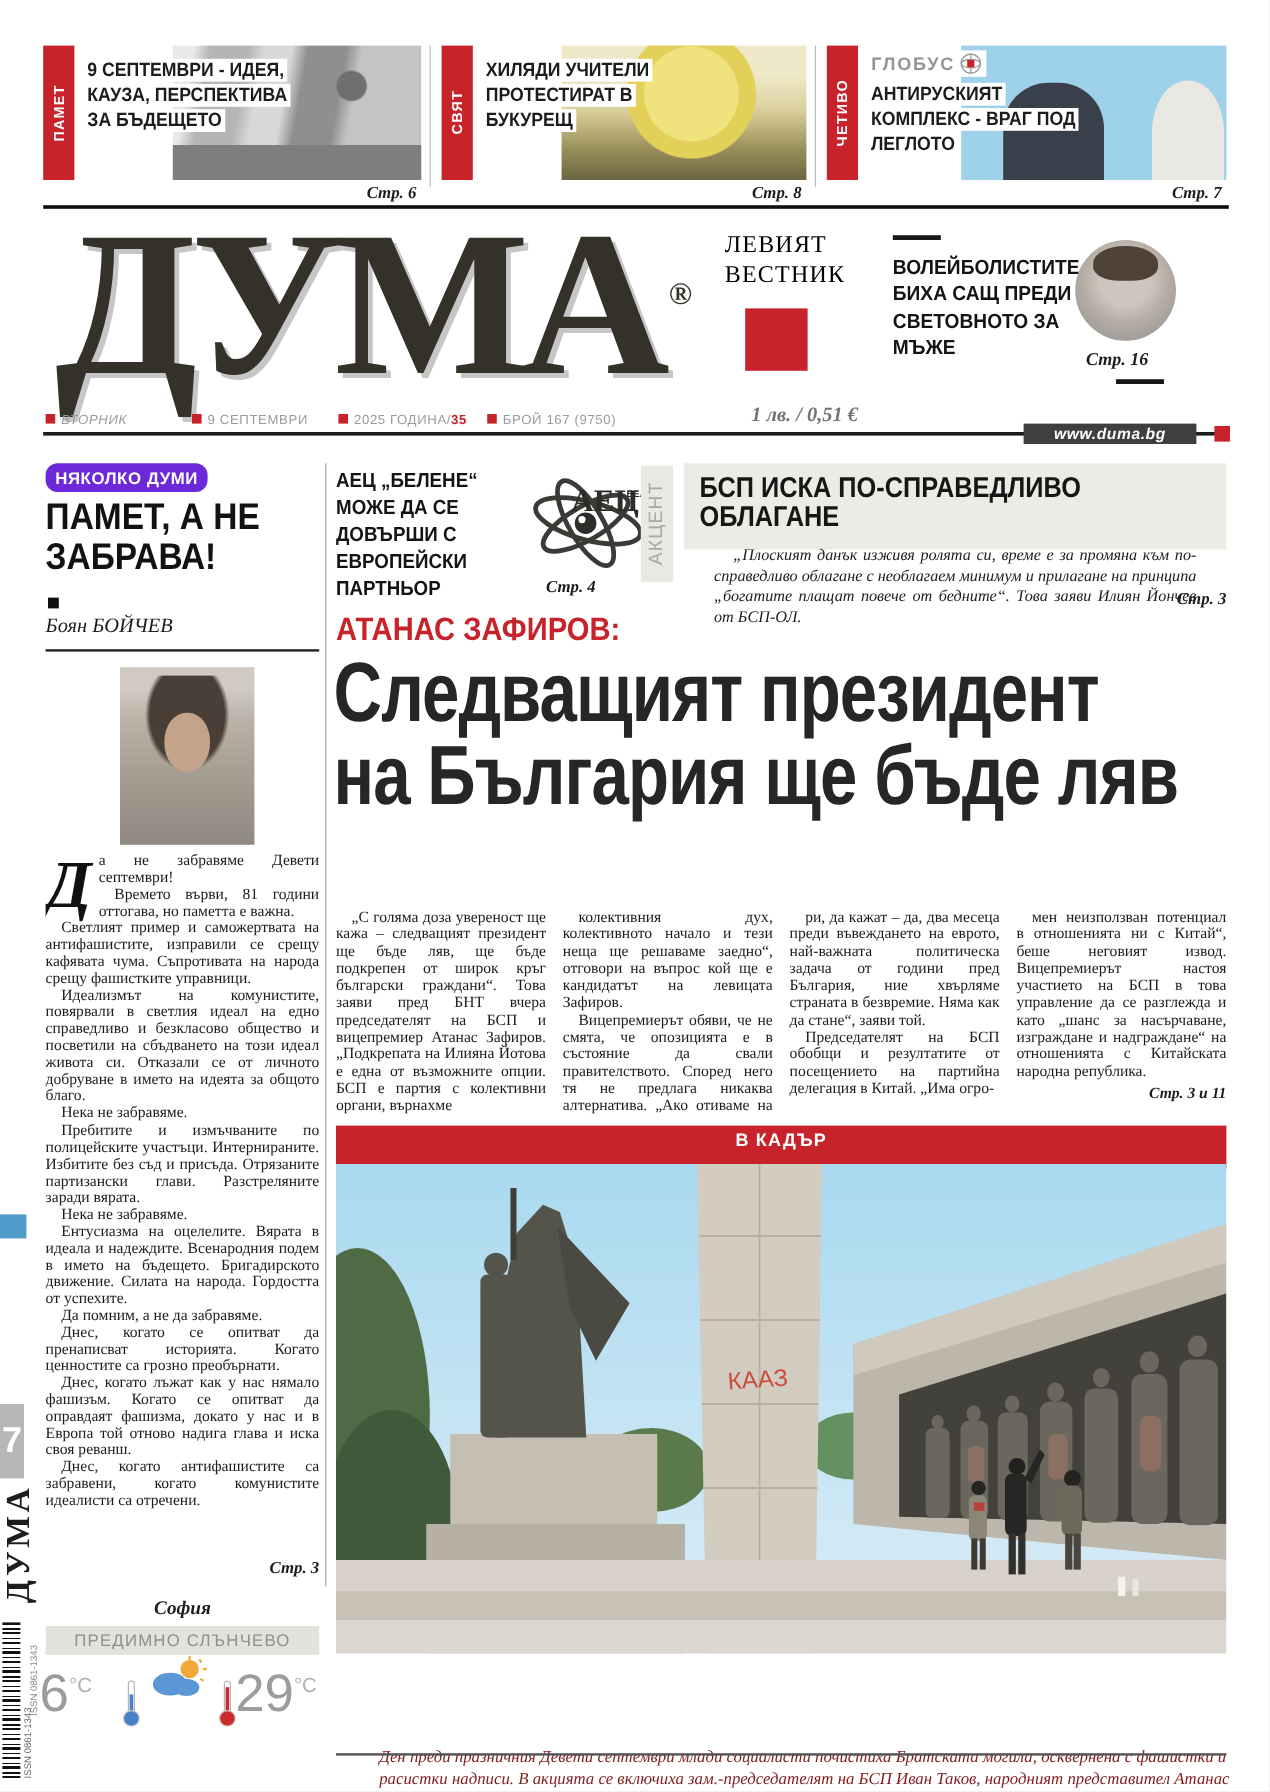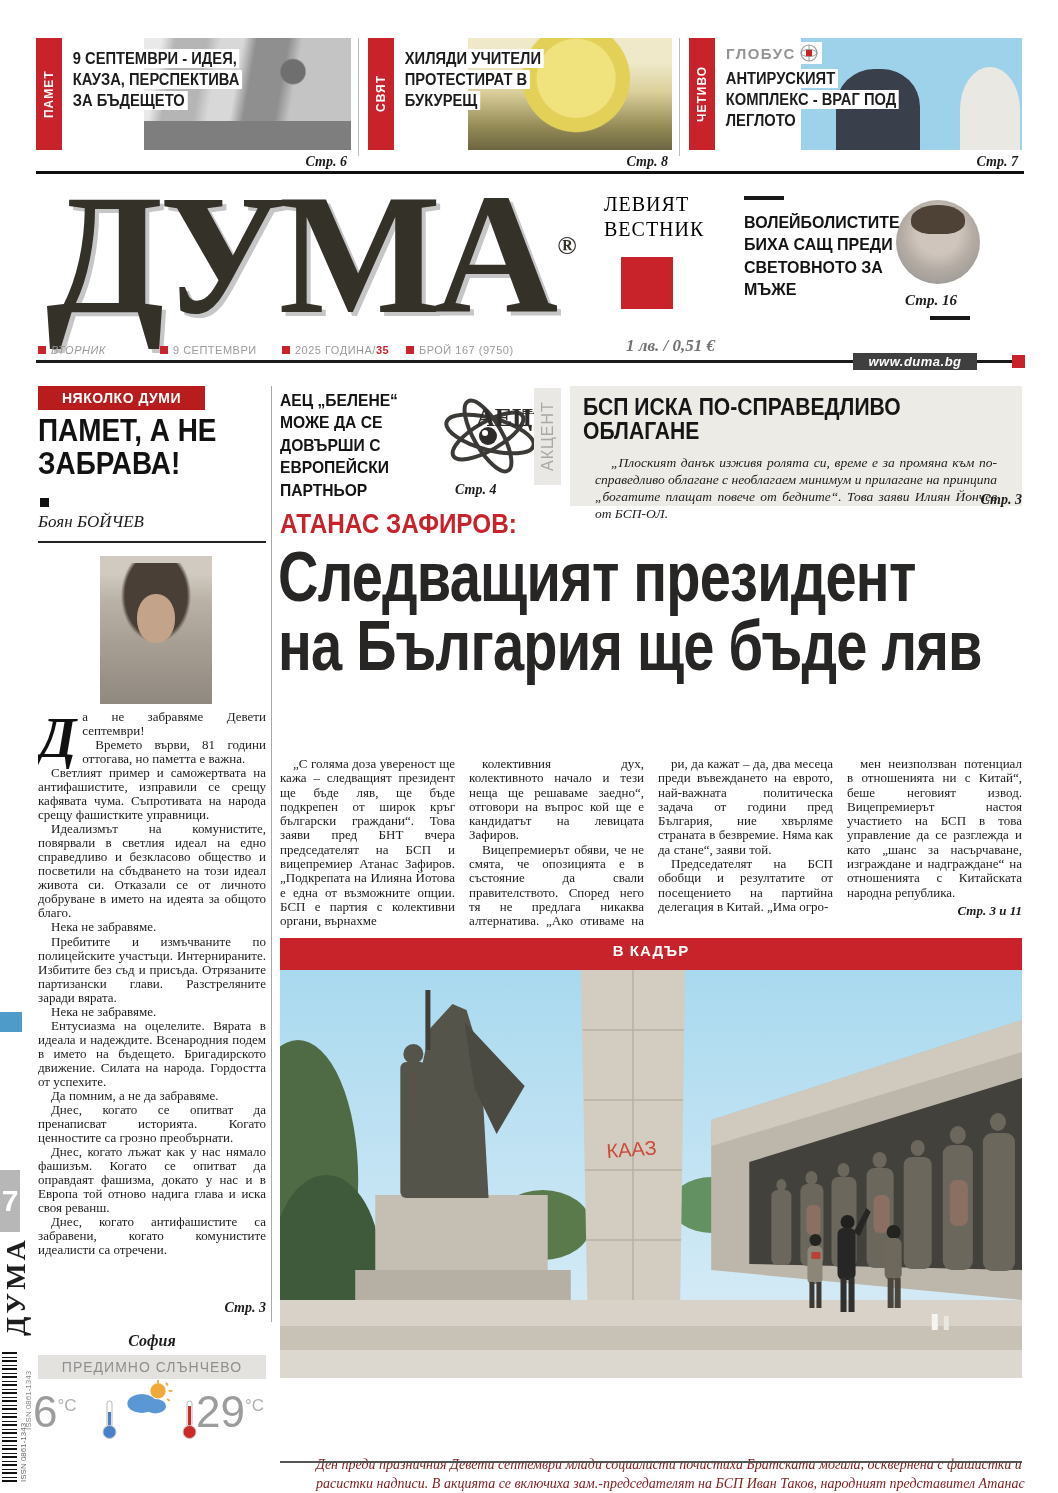--- a/index.html
+++ b/index.html
@@ -64,7 +64,7 @@
   .dl-item::before{content:'';display:inline-block;width:8px;height:8px;background:#c8232b;margin-right:5px;}
   .dl-red{color:#c8232b;font-weight:bold;}
   .mainRule{position:absolute;left:36px;top:360px;width:988px;border-top:3px solid #1b1b1b;}
-  .webband{position:absolute;left:853px;top:353px;width:124px;height:17px;background:#3f3f3f;
+  .webband{position:absolute;left:853px;top:353px;width:144px;height:17px;background:#3f3f3f;
            color:#fff;font:bold italic 13px/17px "Liberation Sans",sans-serif;text-align:center;letter-spacing:.5px;}
   .webband-sq{position:absolute;left:1012px;top:355px;width:13px;height:13px;background:#c8232b;}
 

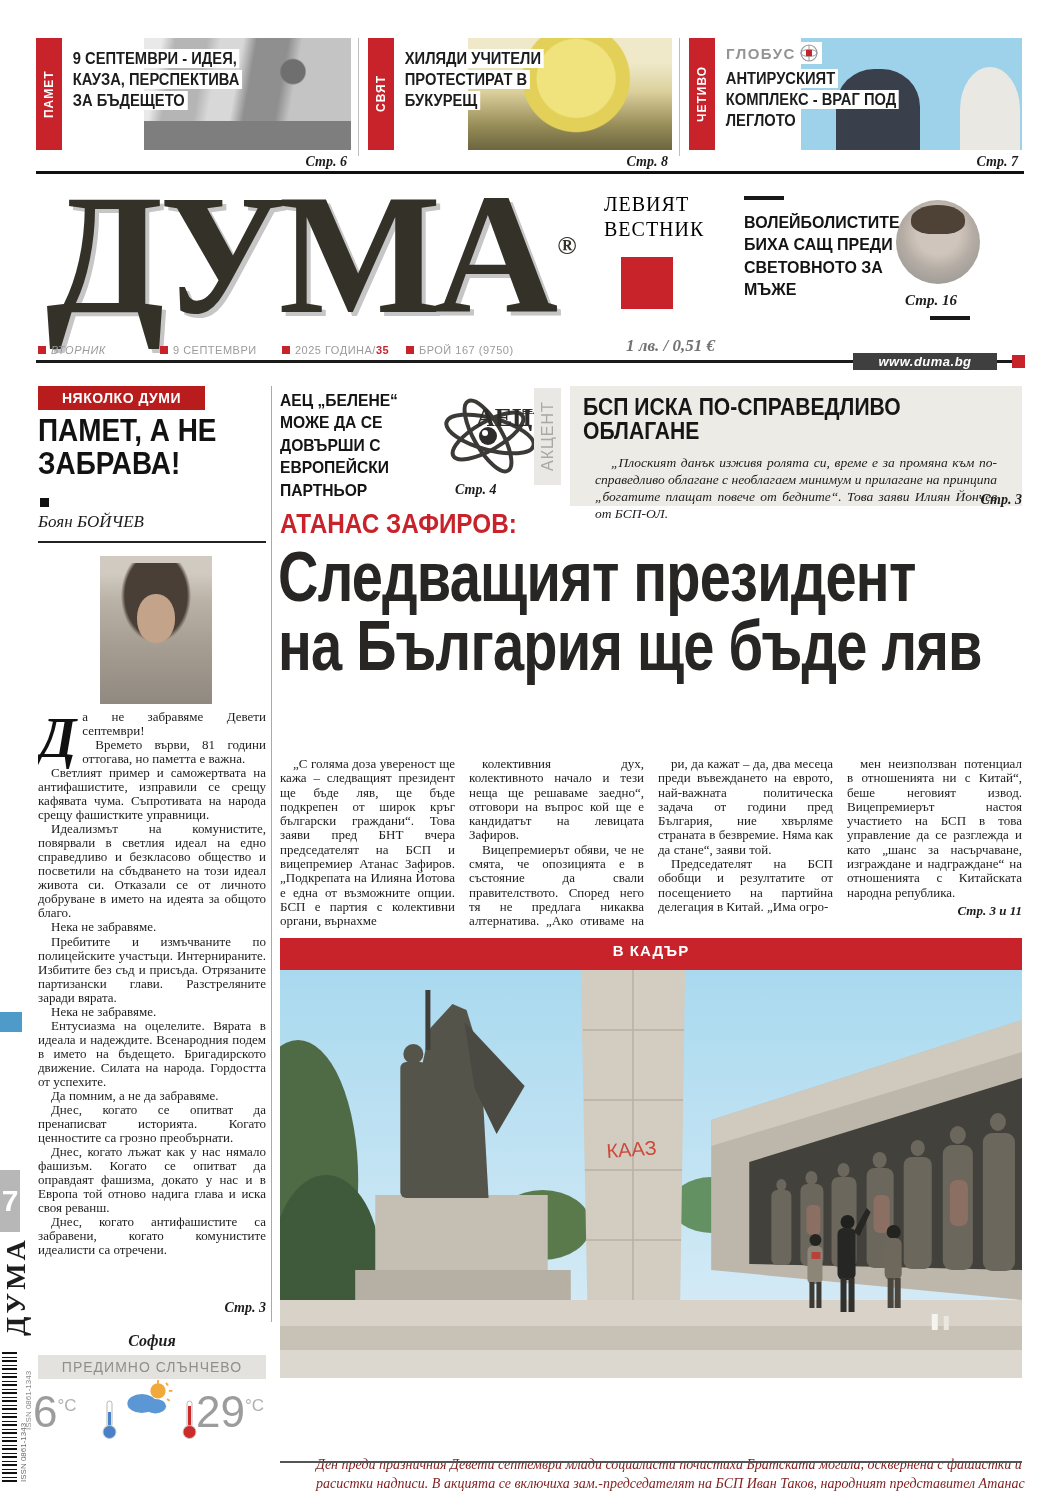--- a/index.html
+++ b/index.html
@@ -70,8 +70,8 @@
 
   
   .vline{position:absolute;left:271px;top:386px;width:1px;height:936px;background:#a9a9a9;}
-  .badge{position:absolute;left:38px;top:386px;background:#b91c1c;color:#fff;
-         font:bold 14px/1 "Liberation Sans",sans-serif;padding:5px 24px;letter-spacing:.5px;}
+  .badge{position:absolute;left:38px;top:386px;background:#6d28d9;color:#fff;
+         font:bold 14px/1 "Liberation Sans",sans-serif;padding:5px 8px;letter-spacing:.5px;border-radius:10px;}
   .ed-title{position:absolute;left:38px;top:414px;width:215px;font:bold 31px/1.08 "Liberation Sans",sans-serif;
             transform:scaleX(.9);transform-origin:0 0;color:#121212;}
   .ed-bullet{position:absolute;left:40px;top:498px;width:9px;height:9px;background:#111;}

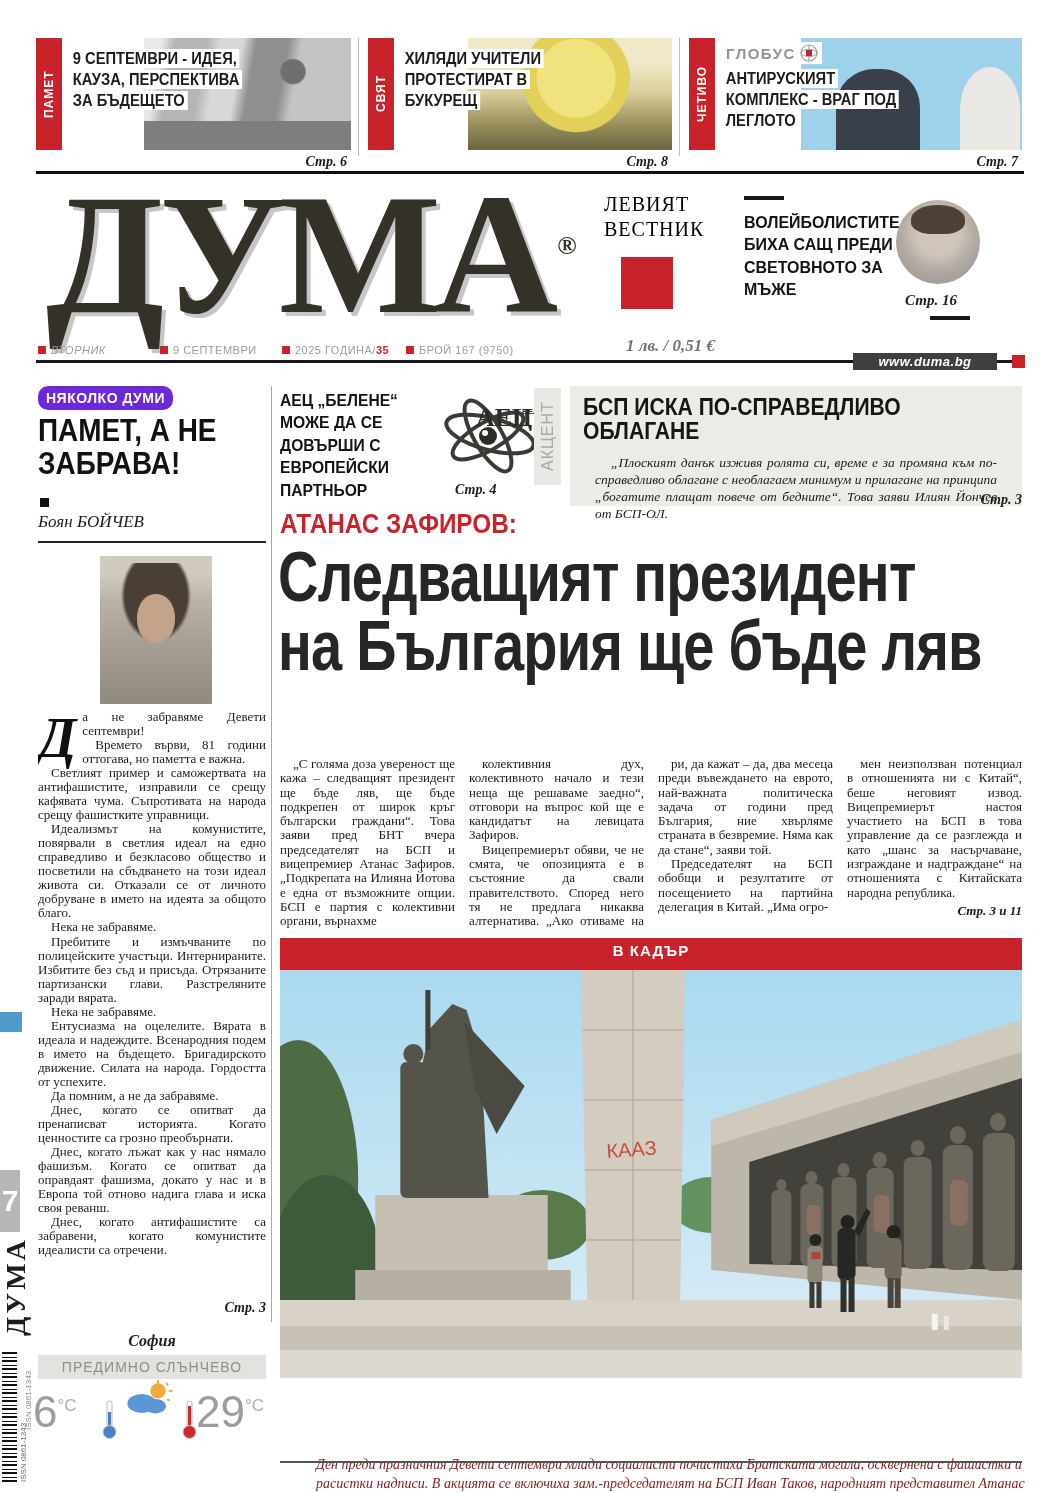--- a/index.html
+++ b/index.html
@@ -123,7 +123,7 @@
             color:#a8a8a4;font:16px "Liberation Sans",sans-serif;letter-spacing:1px;
             writing-mode:vertical-rl;transform:rotate(180deg);
             display:flex;align-items:center;justify-content:center;}
-  .bsp-box{position:absolute;left:570px;top:386px;width:452px;height:120px;background:#edebe5;
+  .bsp-box{position:absolute;left:570px;top:386px;width:452px;height:72px;background:#edebe5;
            padding:9px 13px;box-sizing:border-box;}
   .bsp-head{font:bold 24px/1 "Liberation Sans",sans-serif;transform:scaleX(.88);transform-origin:0 0;
             color:#161616;margin:0 0 7px;}

